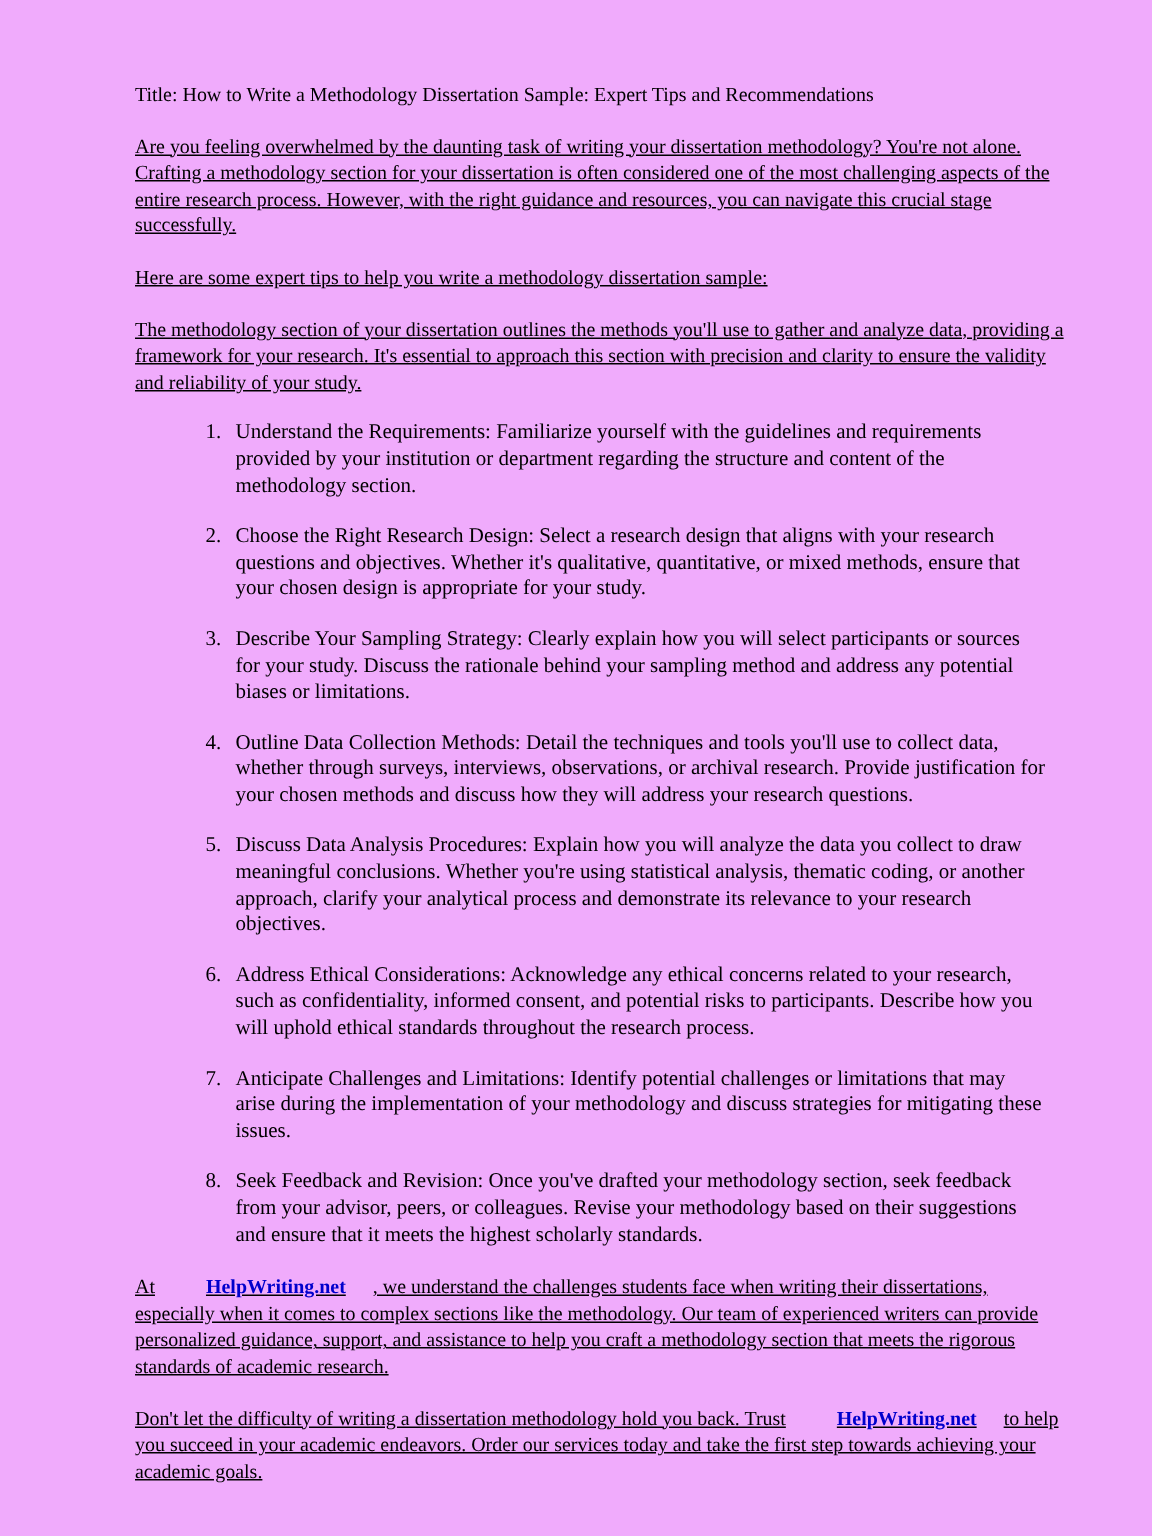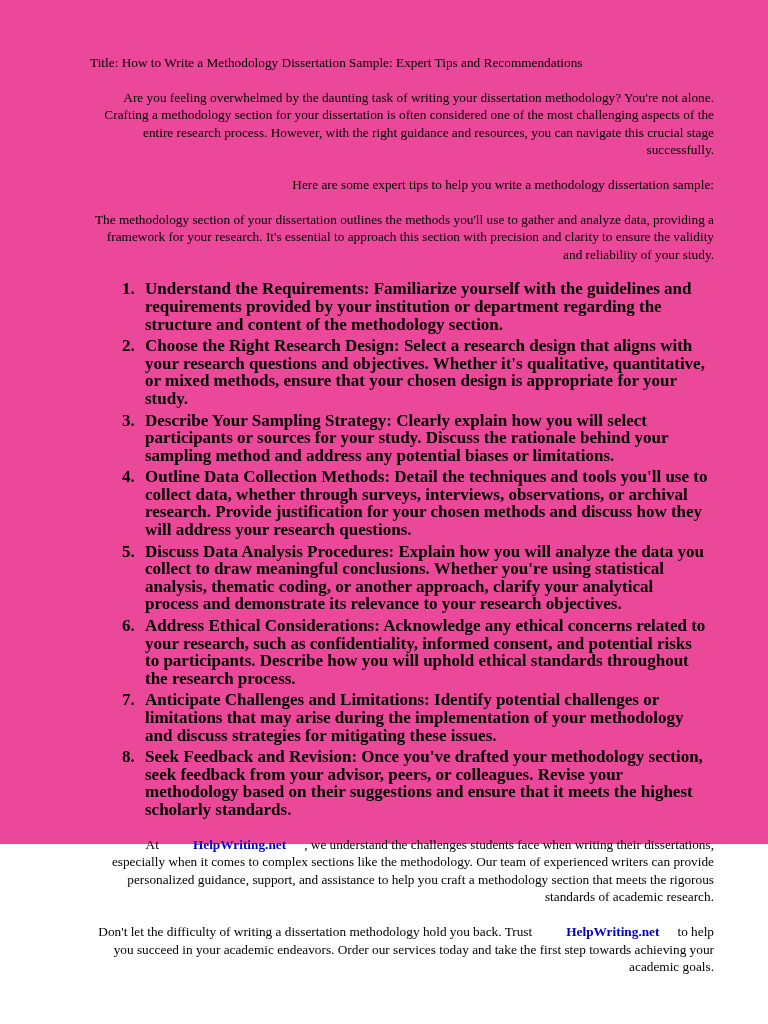--- a/index.html
+++ b/index.html
@@ -17,8 +17,8 @@
   .page {
     position: relative;
     width: 768px;
-    height: 844px;
-    background: #ec4899;
+    height: 1024px;
+    background: #f0abfc;
     box-sizing: border-box;
   }
   .doc-body {

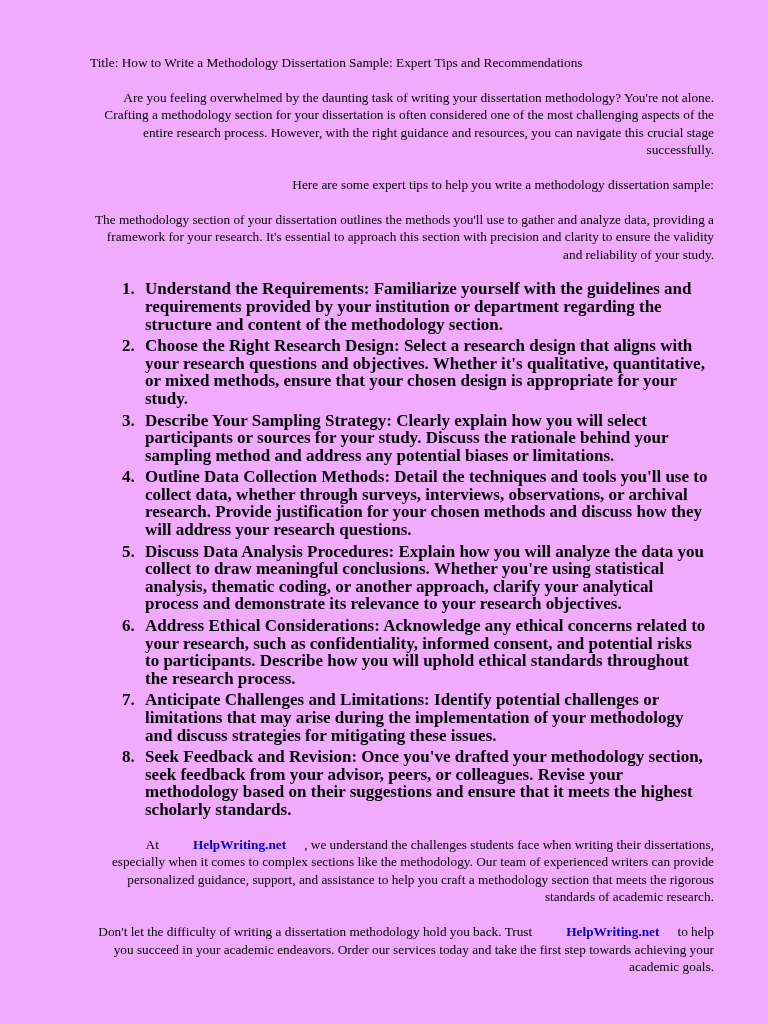--- a/index.html
+++ b/index.html
@@ -37,7 +37,8 @@
     font-size: 13.3px;
     line-height: 17.6px;
     margin: 0 0 17px 0;
-    text-align: right;
+    text-align: left;
+    text-decoration: underline;
   }
   ol.tips {
     margin: 0 0 17px 0;

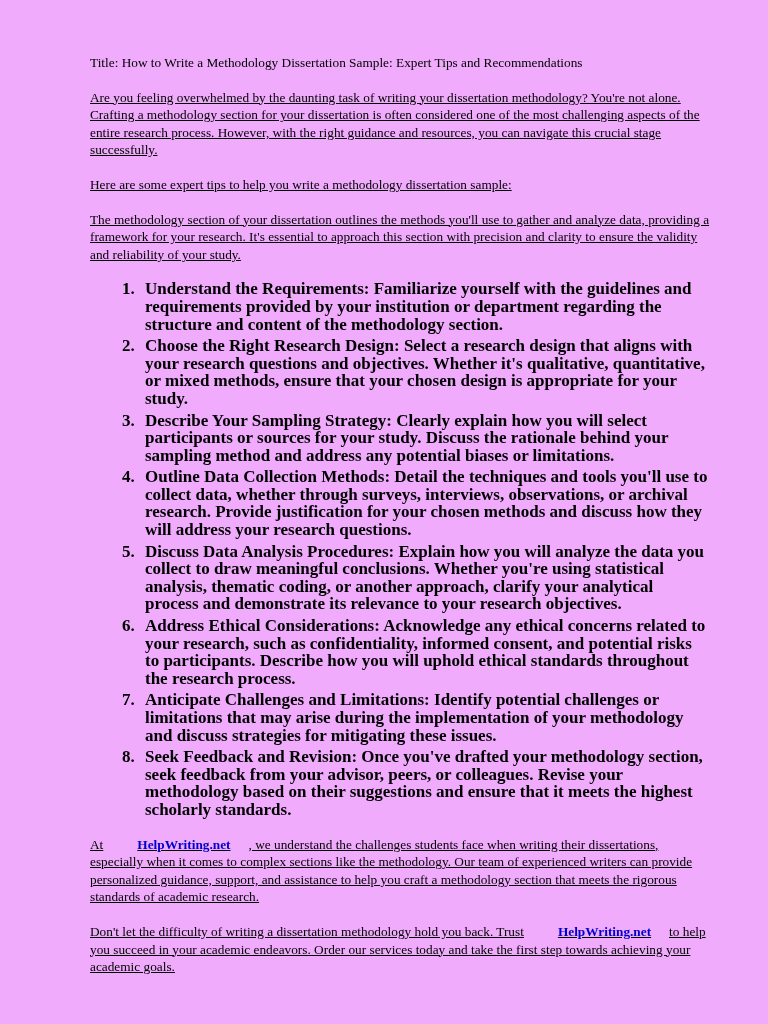--- a/index.html
+++ b/index.html
@@ -47,11 +47,10 @@
     list-style-type: decimal;
   }
   ol.tips > li {
-    font-size: 17px;
+    font-size: 14px;
     line-height: 17.6px;
-    margin: 4px;
+    margin: 16px;
     padding: 0 0 0 6px;
-    font-weight: bold;
   }
   ol.tips > li::marker {
     font-family: "Liberation Serif", "DejaVu Serif", serif;

